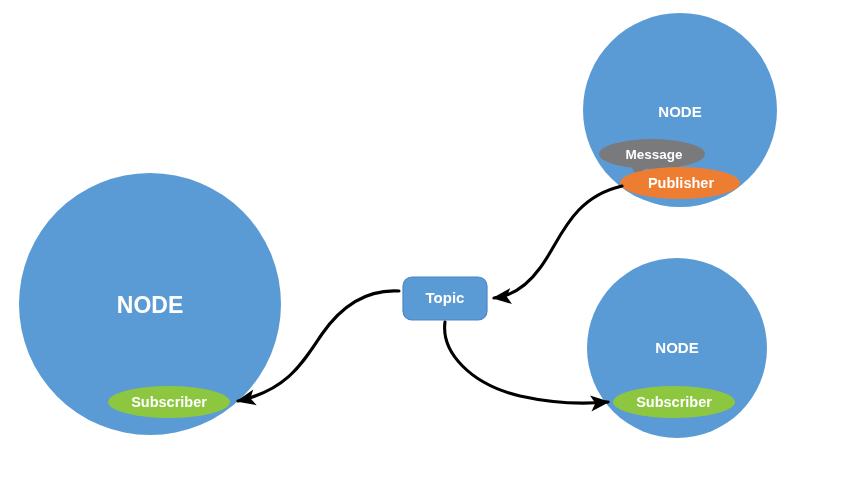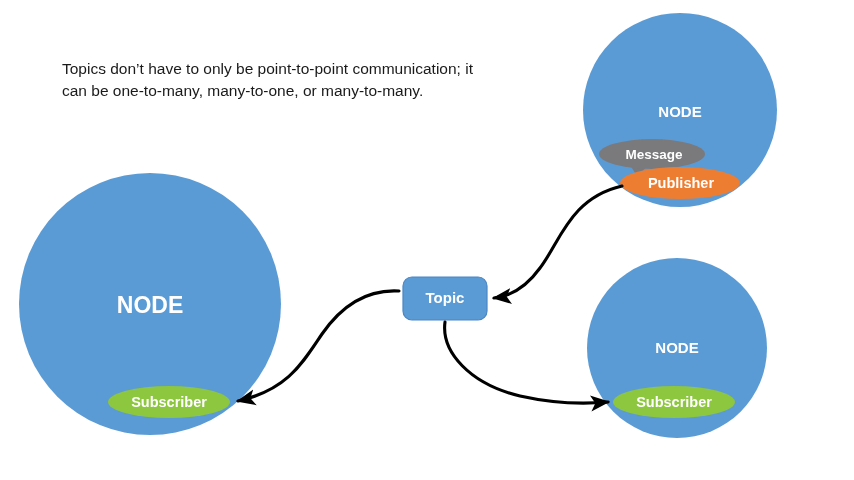--- a/index.html
+++ b/index.html
@@ -51,7 +51,6 @@
 
 <div id="canvas">
 
-  <div class="caption">Topics don’t have to only be point-to-point communication; it can be one-to-many, many-to-one, or many-to-many.</div>
 
   <svg id="diagram-svg" viewBox="0 0 854 480">
     <defs>

